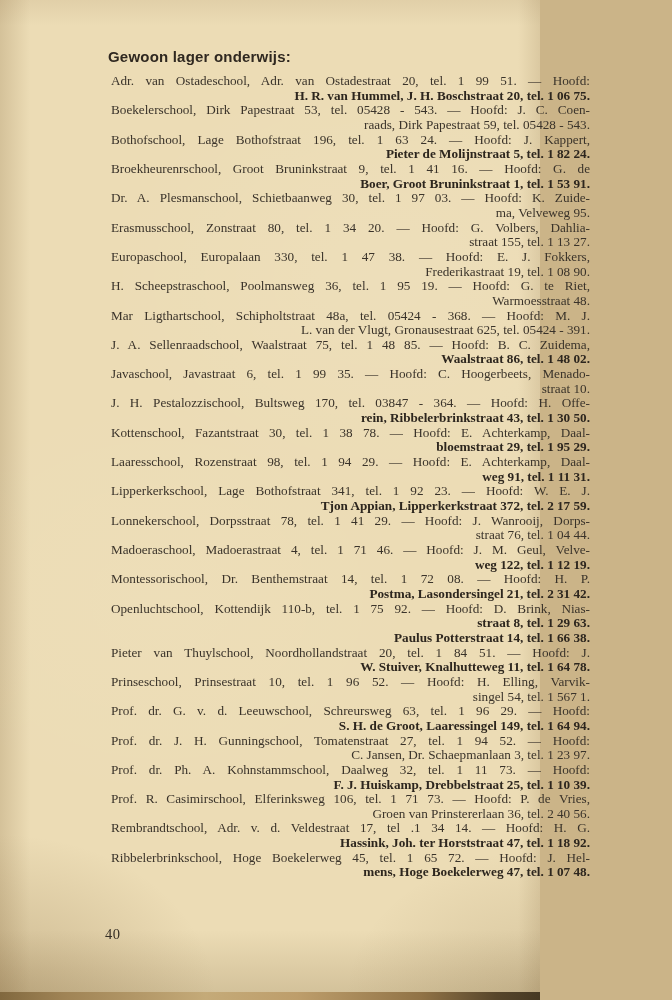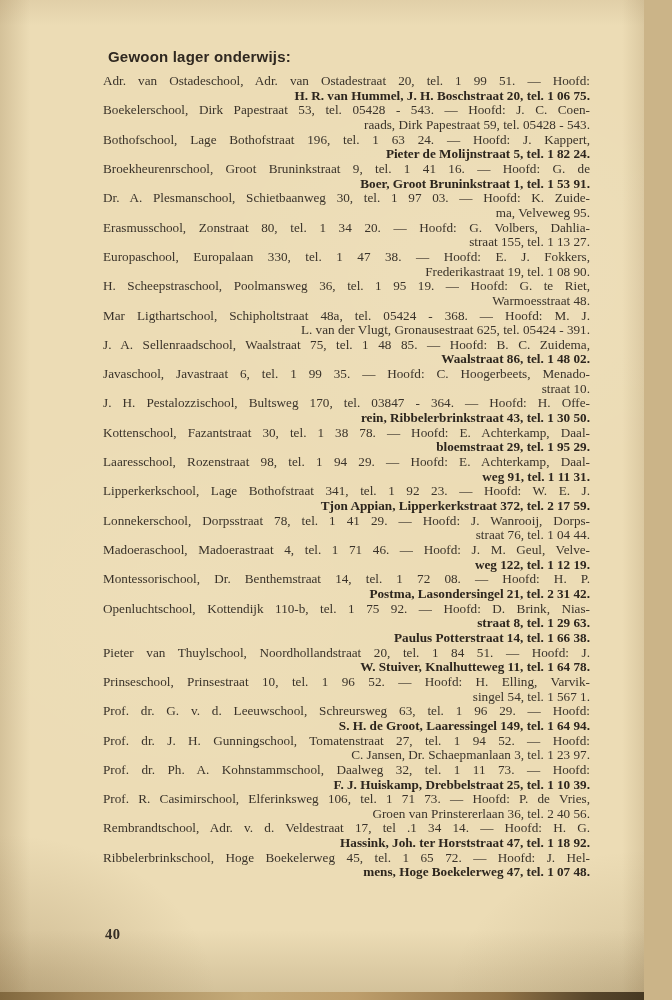--- a/index.html
+++ b/index.html
@@ -14,7 +14,7 @@
   .page {
     position: absolute;
     inset: 0;
-    width: 644px;
+    width: 540px;
     height: 1000px;
     background:
       radial-gradient(420px 320px at 72% 28%, rgba(255,255,255,0.07), transparent 70%),

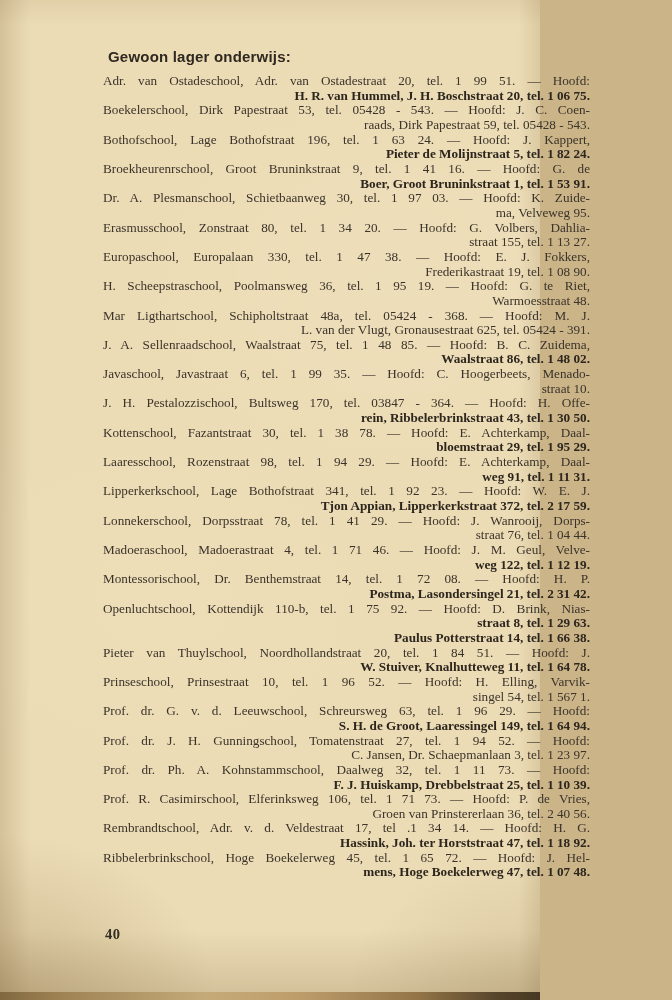--- a/index.html
+++ b/index.html
@@ -61,6 +61,7 @@
     display: block;
     text-align: justify;
     text-align-last: justify;
+    margin-left: 8px;
   }
   .l2 {
     display: block;

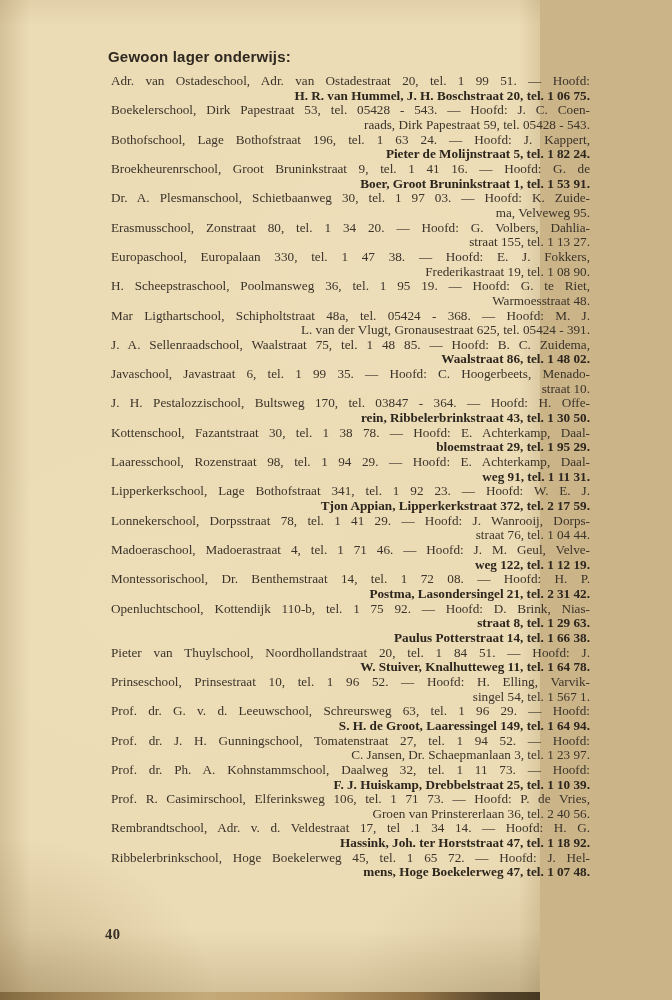--- a/index.html
+++ b/index.html
@@ -76,7 +76,7 @@
     position: absolute;
     left: 105px;
     top: 926px;
-    font-weight: 700;
+    font-weight: 400;
     font-size: 14.5px;
     color: #352e25;
     letter-spacing: 0.5px;

